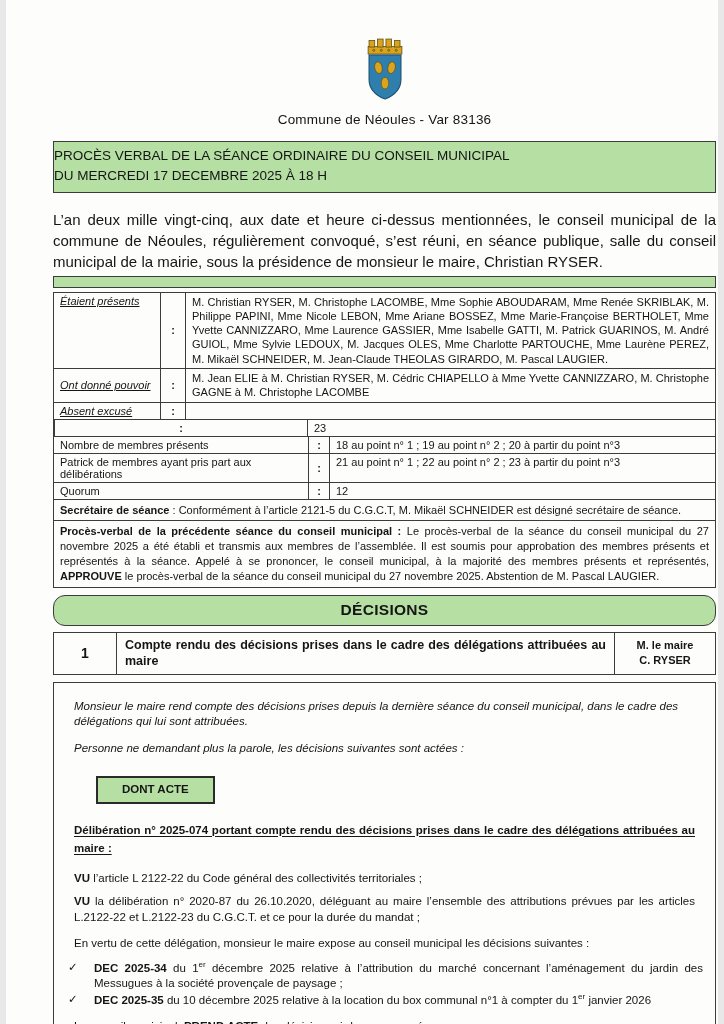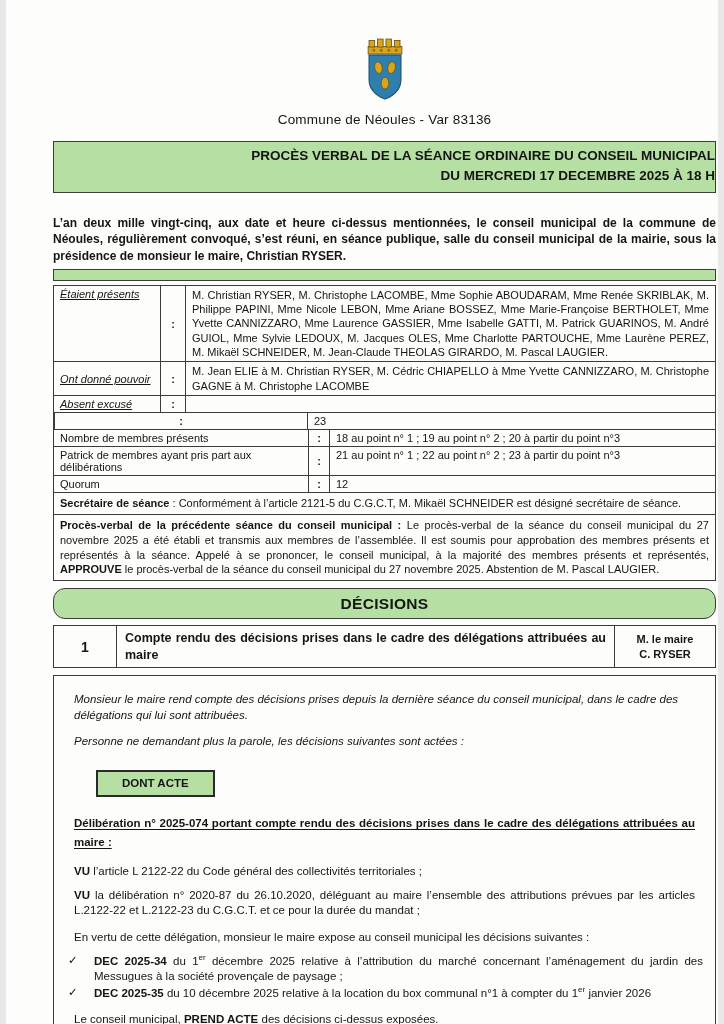--- a/index.html
+++ b/index.html
@@ -24,7 +24,7 @@
   .bordered { border:1px solid #3c3c3c; }
 
   .title-box {
-    margin-top:14px; text-align:right; font-weight:bold;
+    margin-top:14px; text-align:left; font-weight:normal;
     font-size:13.5px; line-height:1.5; padding:4px 0 5px;
   }
 

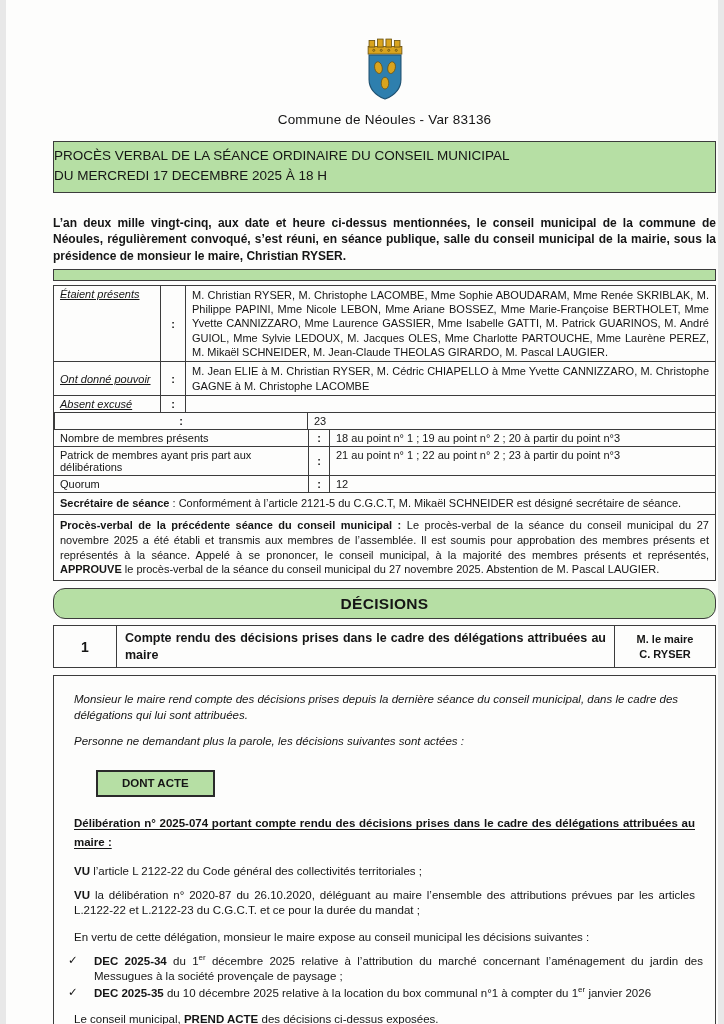--- a/index.html
+++ b/index.html
@@ -29,9 +29,8 @@
   }
 
   .intro {
-    margin:22px 0 0; font-size:12px; line-height:1.4;
+    margin:16px 0 0; font-size:15px; line-height:1.4;
     text-align:justify;
-    font-weight:bold;
   }
 
   .strip { margin-top:4px; height:10px; }

